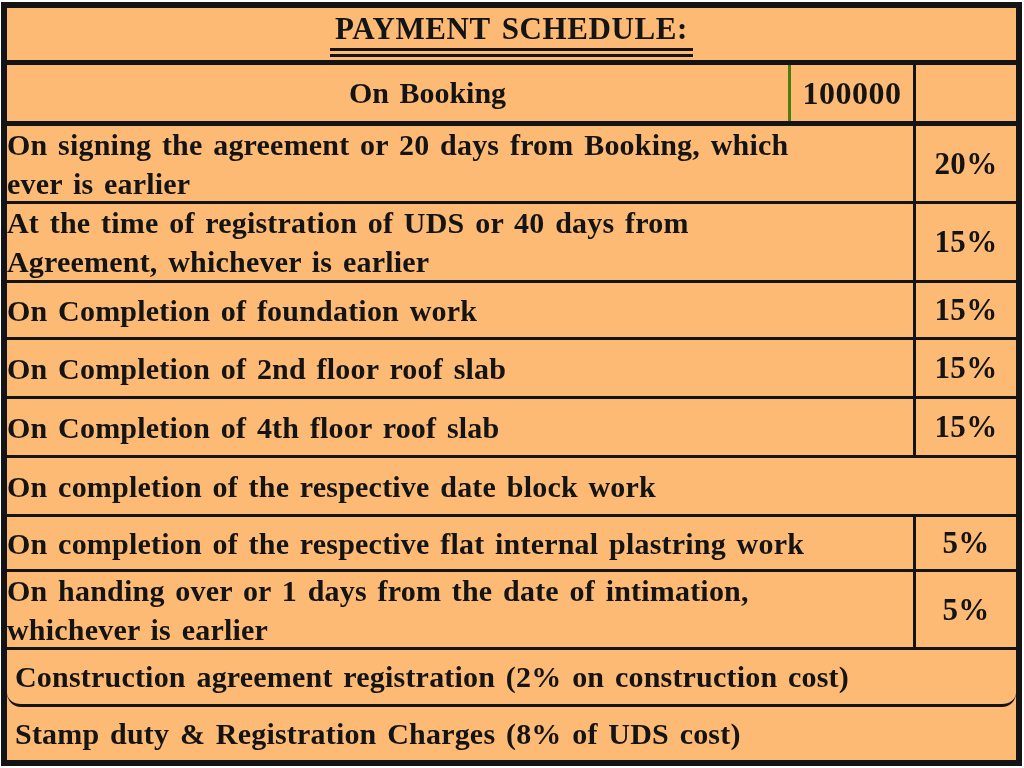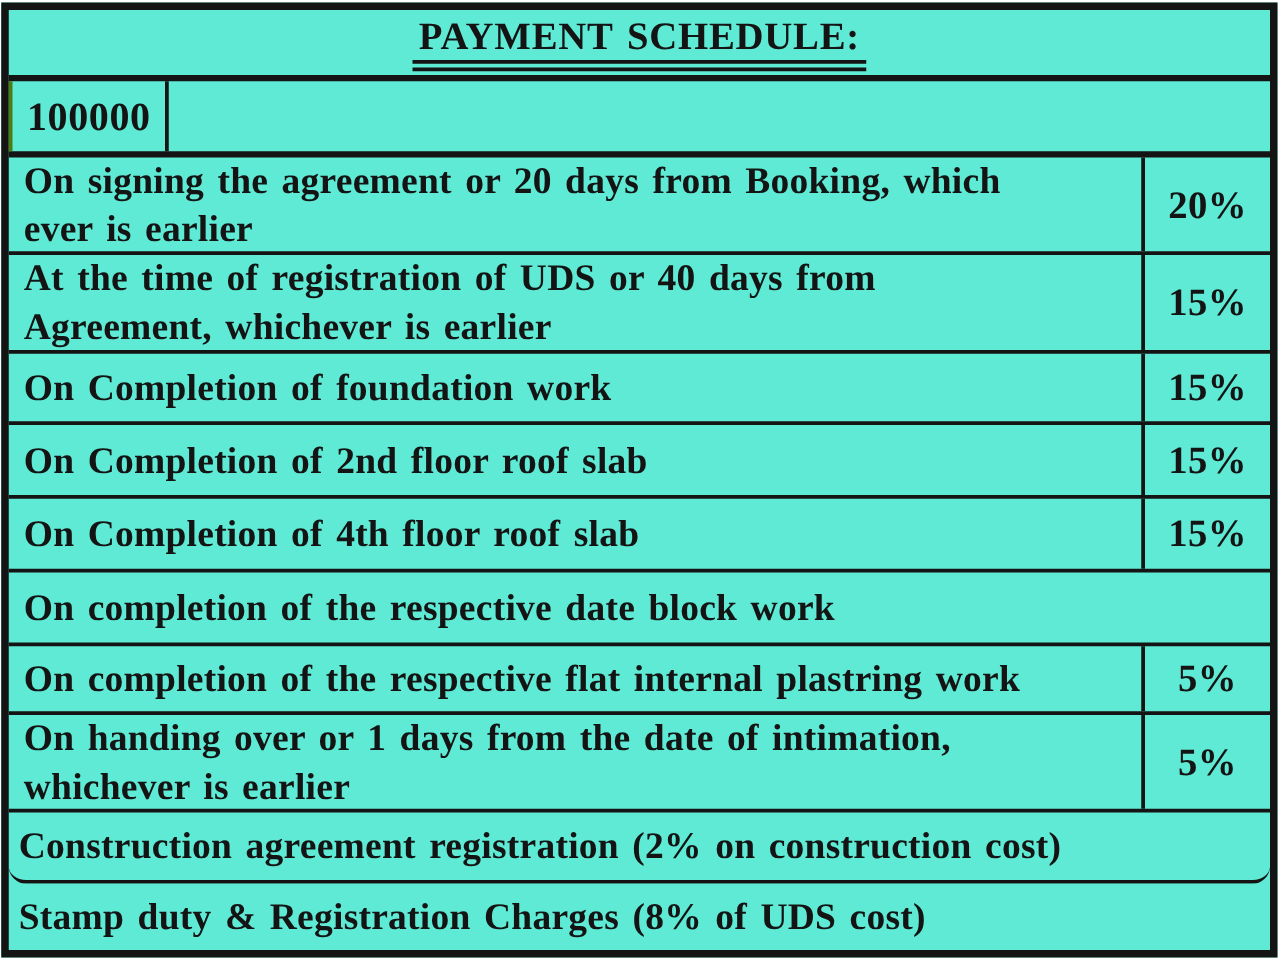--- a/index.html
+++ b/index.html
@@ -22,7 +22,7 @@
     width: 1021px;
     height: 764px;
     border: 6px solid #141414;
-    background: #5eead4;
+    background: #fdba74;
     display: flex;
     flex-direction: column;
   }

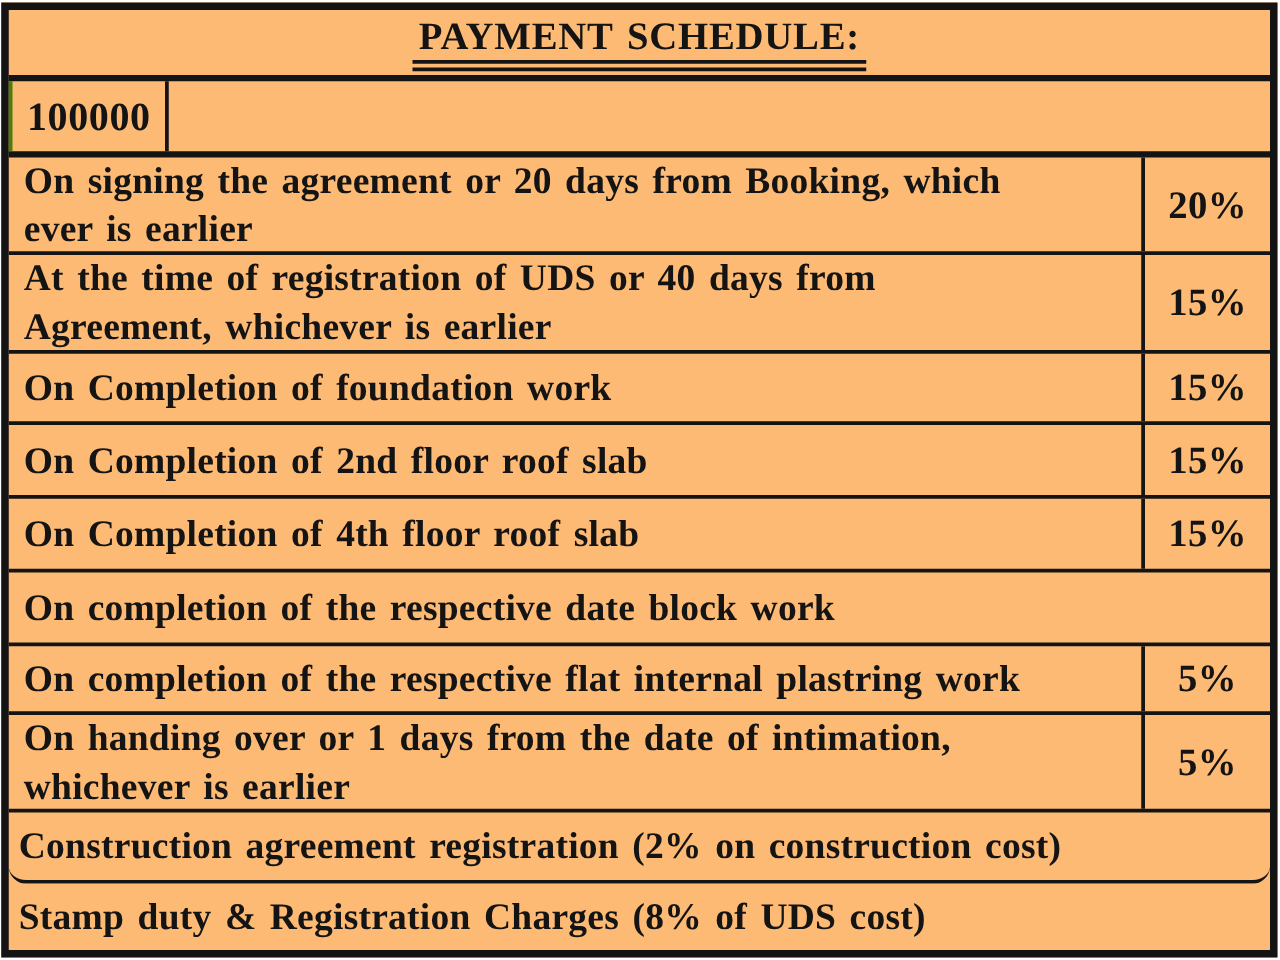--- a/index.html
+++ b/index.html
@@ -140,6 +140,7 @@
     </div>
 
     <div class="row r-booking">
+      <div class="bk-label">On Booking</div>
       <div class="bk-amount">100000</div>
       <div class="bk-empty"></div>
     </div>

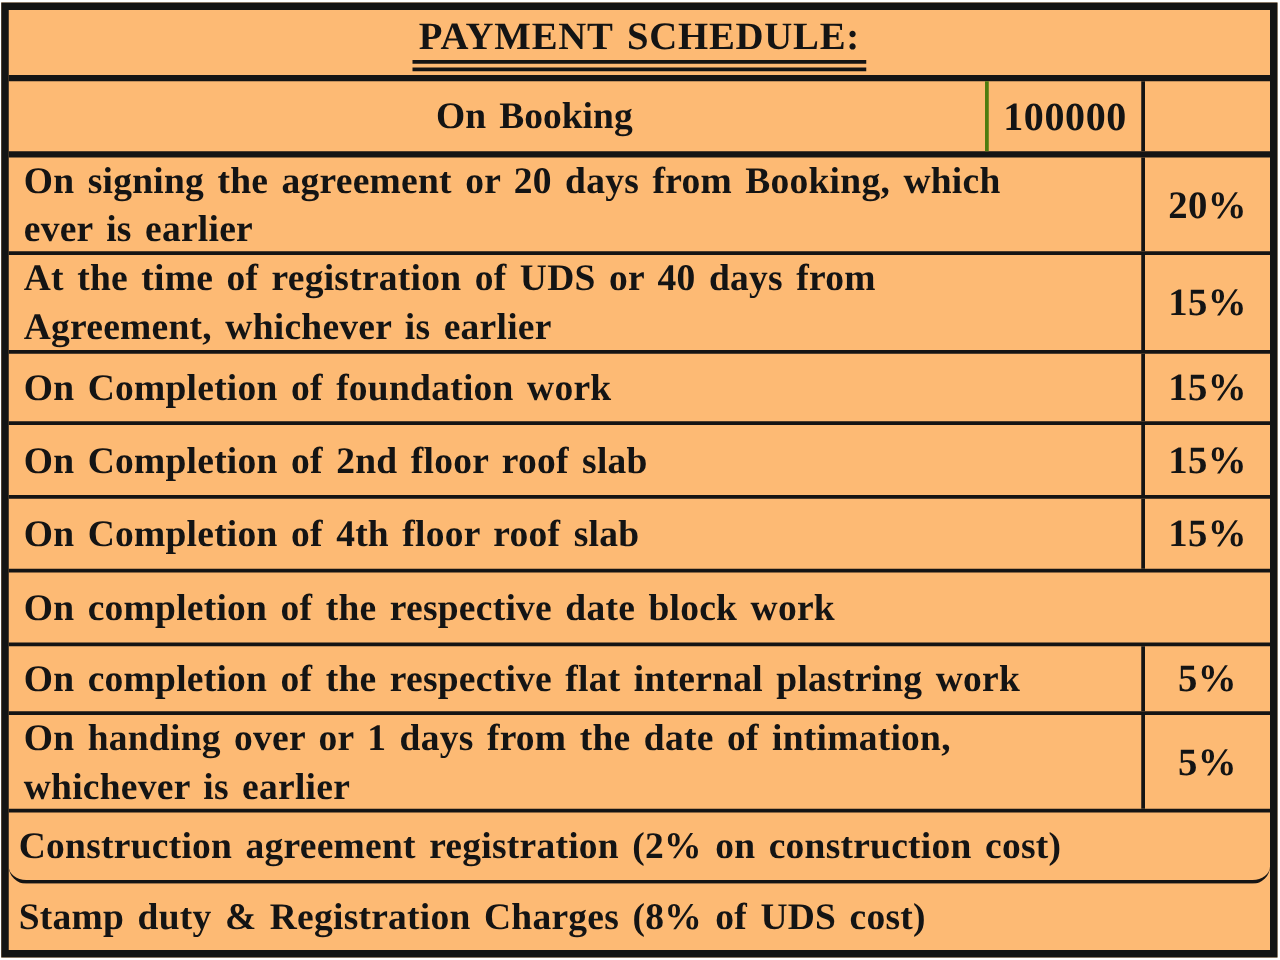--- a/index.html
+++ b/index.html
@@ -92,7 +92,7 @@
     flex: 1;
     display: flex;
     align-items: center;
-    padding: 0 6px 0 12px;
+    padding: 0 6px 0 0;
     font-size: 30px;
     line-height: 1.3;
     letter-spacing: 0.2px;

